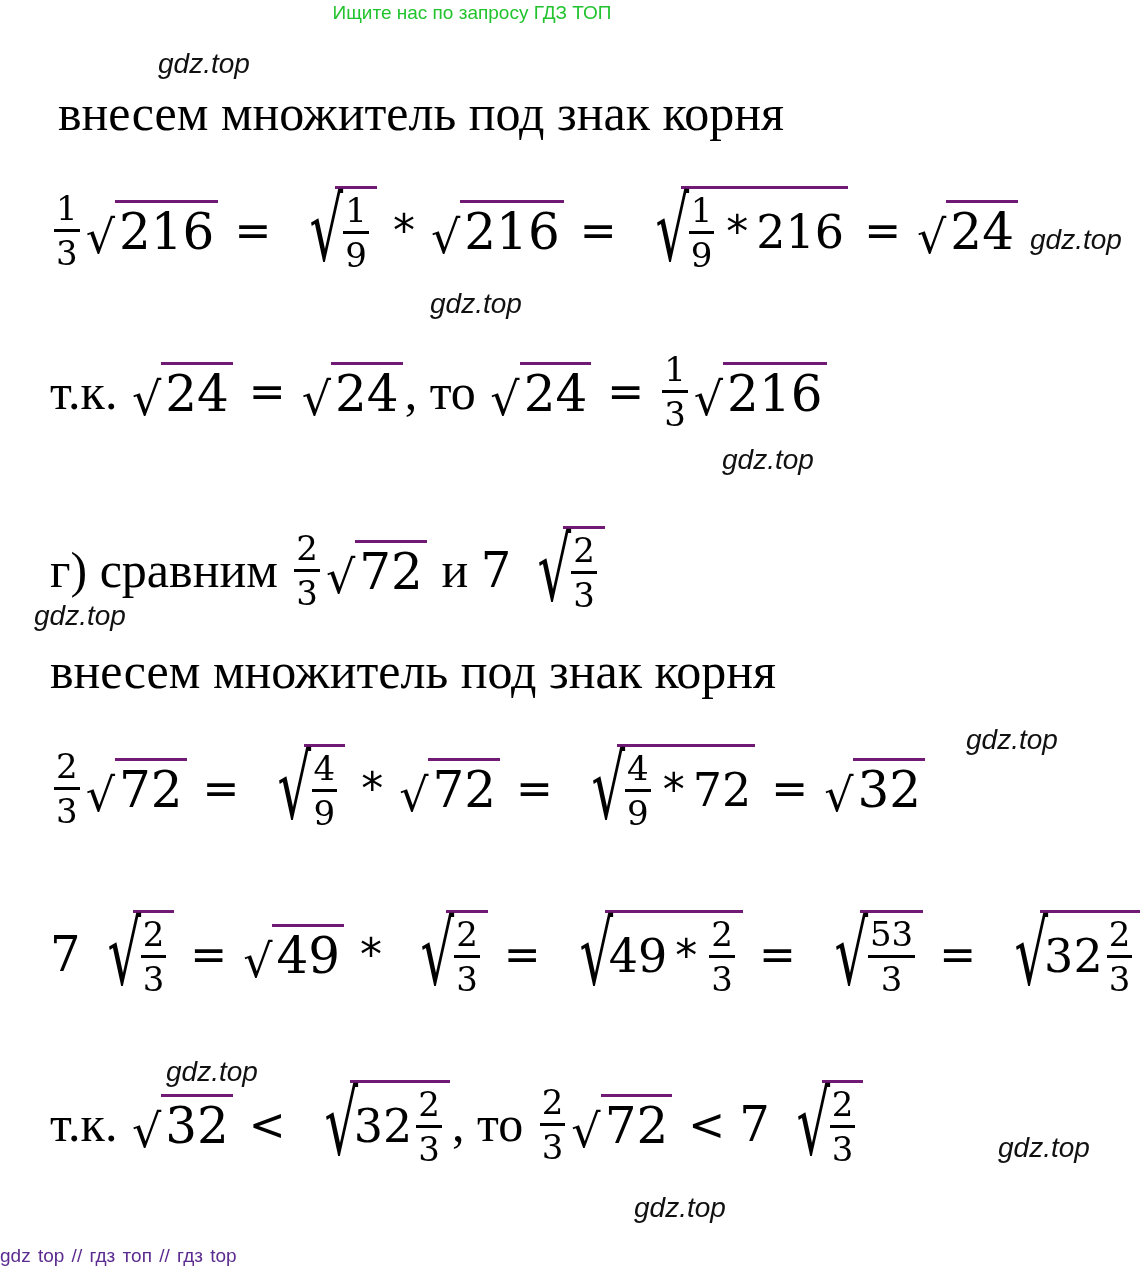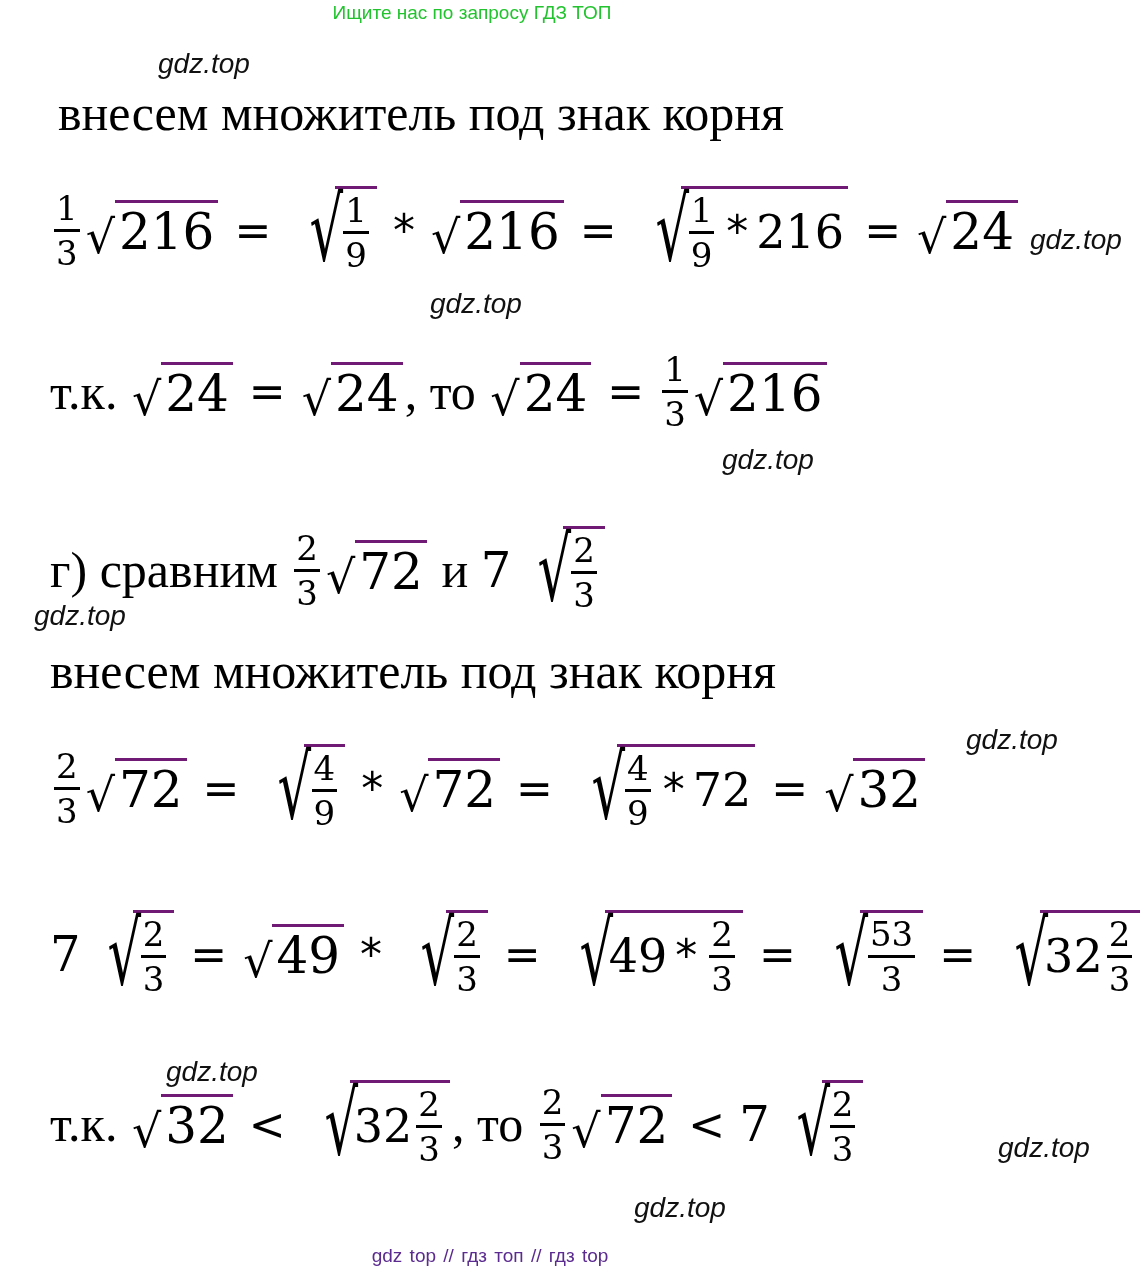--- a/index.html
+++ b/index.html
@@ -5,7 +5,7 @@
     html, body { margin: 0; padding: 0; background: #ffffff; }
     body { width: 1148px; height: 1273px; position: relative; overflow: hidden; color: #000; }
     .top-banner { position: absolute; left: 0; top: 2px; width: 944px; text-align: center; font-family: "Liberation Sans", sans-serif; font-size: 19px; color: #22c32e; }
-    .bottom-banner { position: absolute; left: 0; top: 1245px; width: 980px; text-align: center; font-family: "Liberation Sans", sans-serif; font-size: 19px; color: #5b2b8f; word-spacing: 2px; }
+    .bottom-banner { position: absolute; left: 0; top: 1245px; width: 980px; font-family: "Liberation Sans", sans-serif; font-size: 19px; color: #5b2b8f; word-spacing: 2px; }
     .wm { position: absolute; font-family: "Liberation Sans", sans-serif; font-size: 28px; color: #111; font-style: italic; }
     .line { position: absolute; left: 50px; font-family: "Liberation Serif", serif; font-size: 50px; white-space: nowrap; display: flex; align-items: center; }
     .text { font-family: "Liberation Serif", serif; font-size: 50px; }

